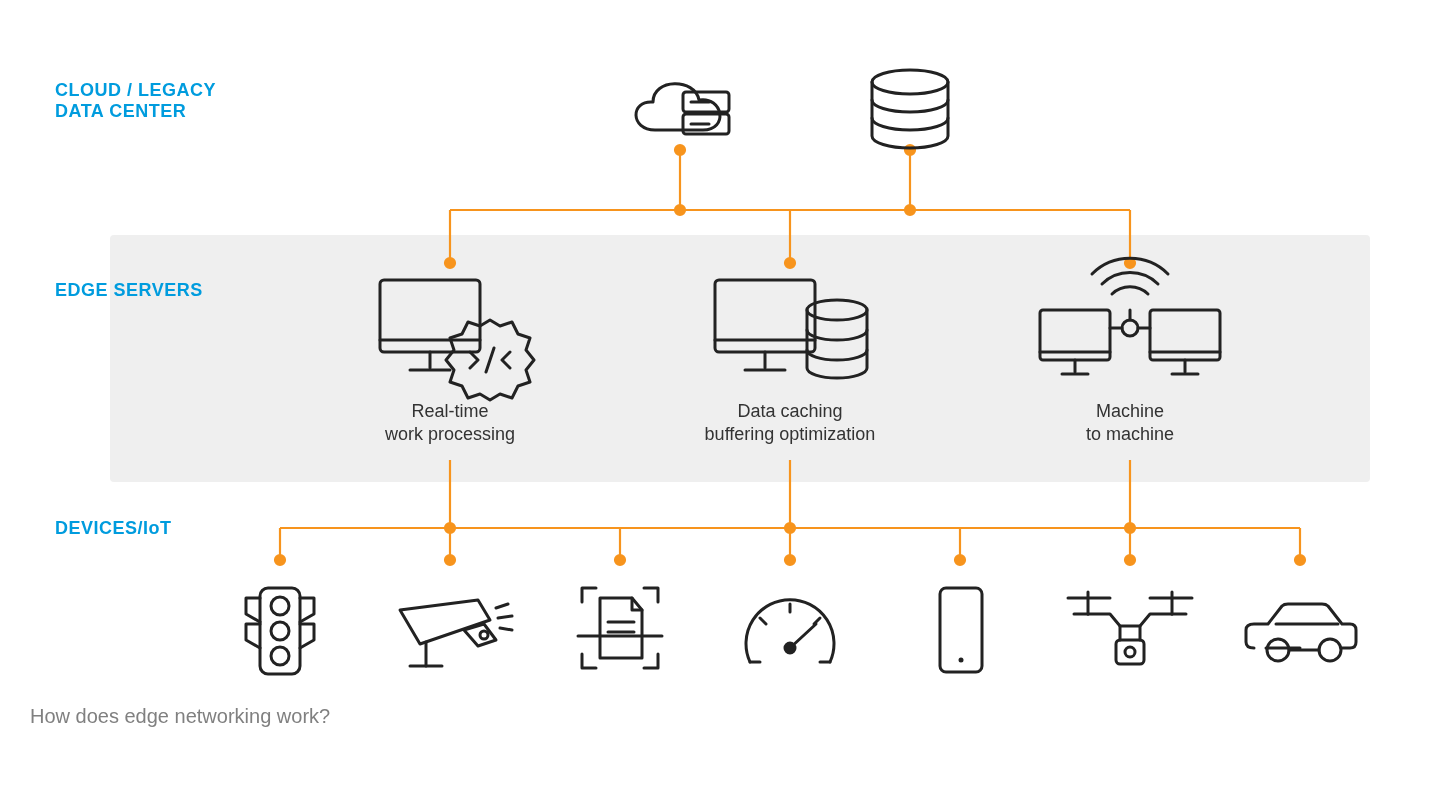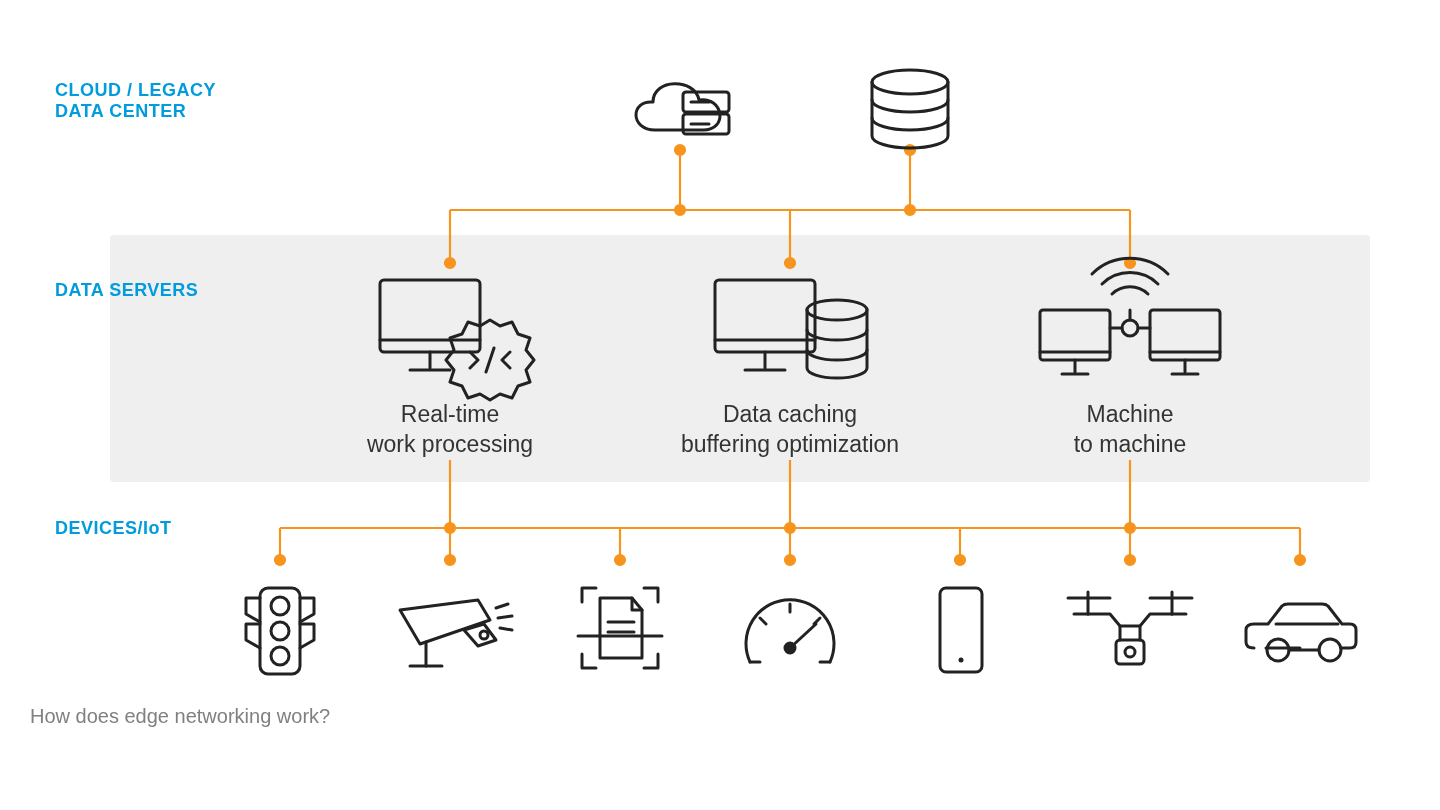--- a/index.html
+++ b/index.html
@@ -22,7 +22,7 @@
     <span>CLOUD / LEGACY<br>DATA CENTER</span>
   </div>
   <div class="tier-label" style="left:55px;top:280px;">
-    <span>DATA SERVERS</span>
+    <span>EDGE SERVERS</span>
   </div>
   <div class="tier-label" style="left:55px;top:518px;text-align:center;">
     <span>DEVICES/IoT</span>

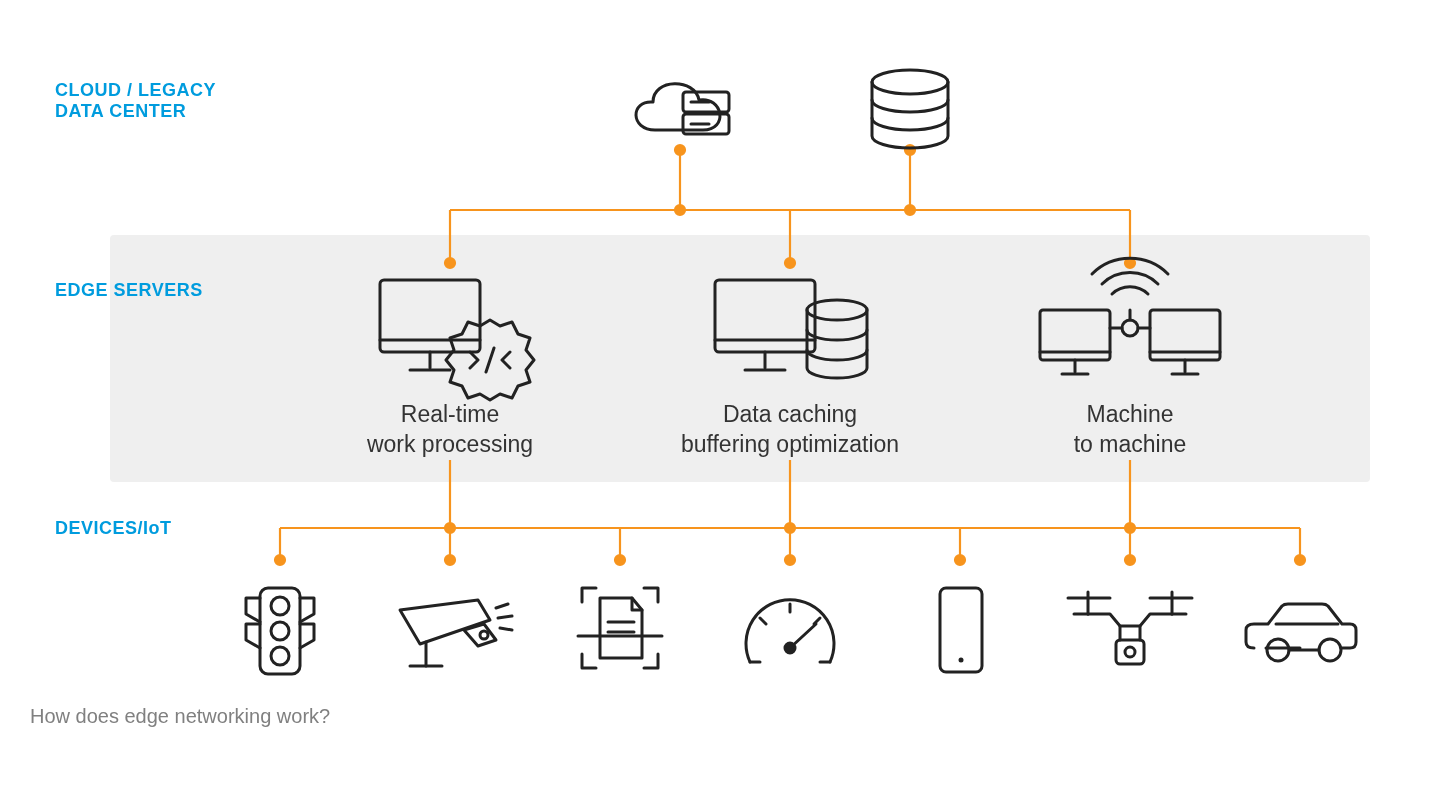--- a/index.html
+++ b/index.html
@@ -7,7 +7,7 @@
   svg{position:absolute;left:0;top:0;width:1440px;height:810px;}
   .tier-label{position:absolute;font-size:18px;font-weight:700;color:#009CDE;letter-spacing:0.5px;}
   .edge-band{position:absolute;left:110px;top:235px;width:1260px;height:247px;background:#EFEFEF;border-radius:4px;}
-  .item-label{position:absolute;width:260px;text-align:center;font-size:23px;color:#333;line-height:1.3;}
+  .item-label{position:absolute;width:260px;text-align:center;font-size:18px;color:#333;line-height:1.3;}
   .footer{position:absolute;left:30px;bottom:18px;color:#808080;font-size:20px;margin-top:41px;}
   .brand{position:absolute;right:30px;bottom:10px;}
 </style>

